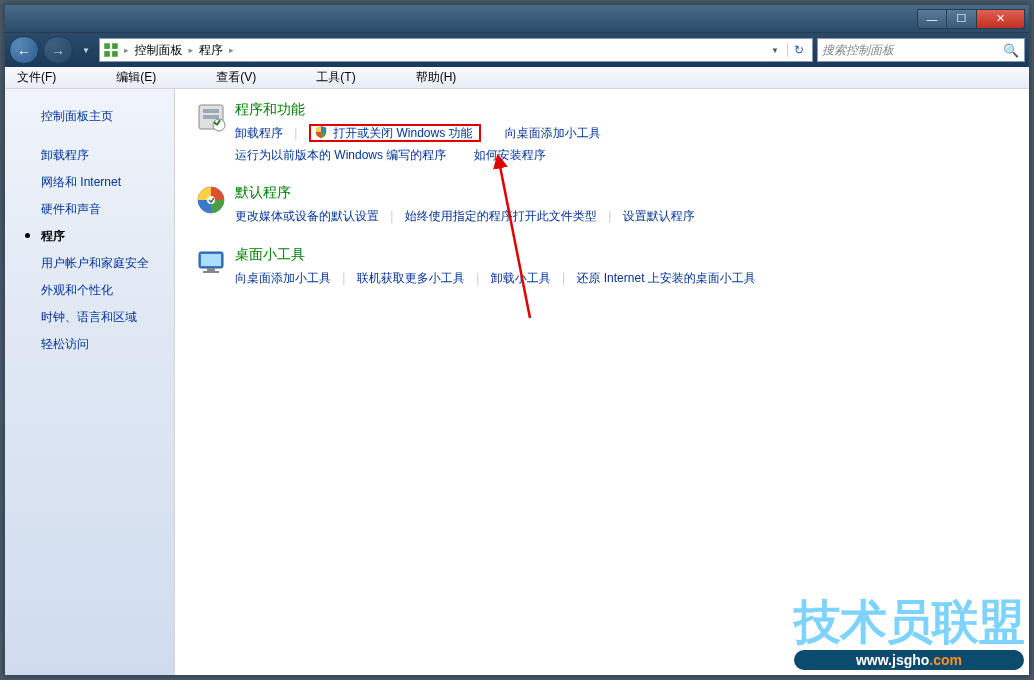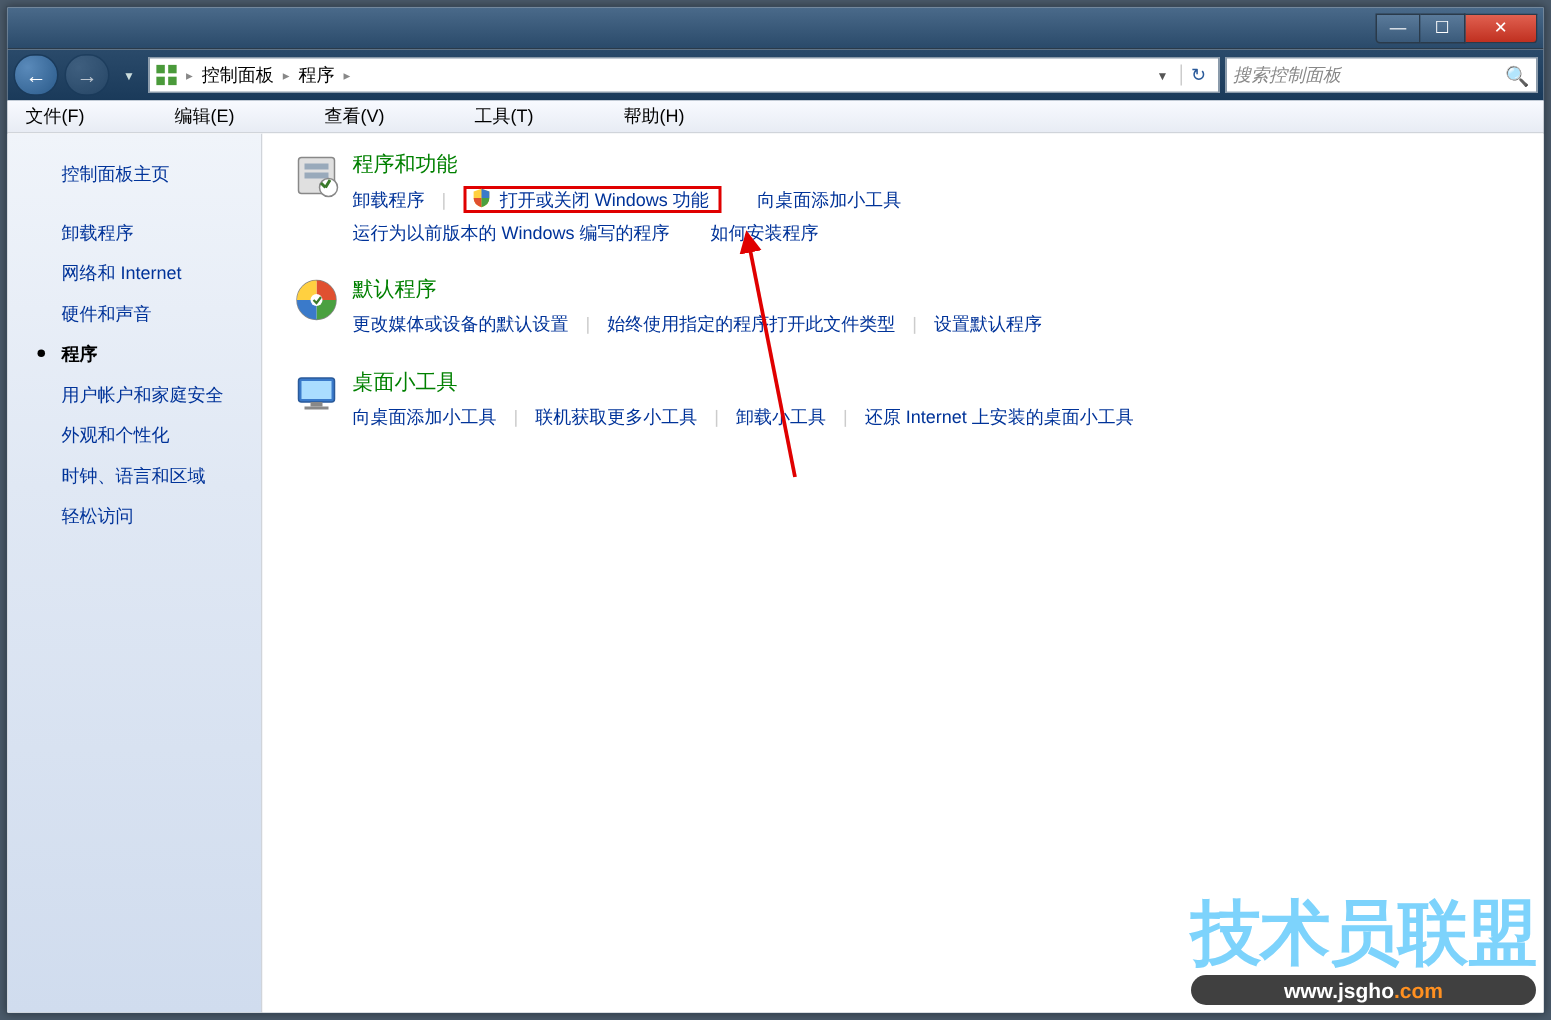--- a/index.html
+++ b/index.html
@@ -47,7 +47,7 @@
 .arrow-annotation { position: absolute; pointer-events: none; }
 .watermark { position: absolute; right: 10px; bottom: 10px; pointer-events: none; }
 .watermark .main-text { font-size: 47px; font-weight: bold; color: #7dd3fc; font-family: "Microsoft YaHei", sans-serif; letter-spacing: -1px; }
-.watermark .sub-bar { background: #404040; color: #fff; font-size: 14px; padding: 2px 10px; border-radius: 10px; text-align: center; font-weight: bold; margin-top: -4px; }
+.watermark .sub-bar { background: #0c4a6e; color: #fff; font-size: 14px; padding: 2px 10px; border-radius: 10px; text-align: center; font-weight: bold; margin-top: -4px; }
 .watermark .sub-bar .c { color: #ff9020; }
 </style>
 </head>

